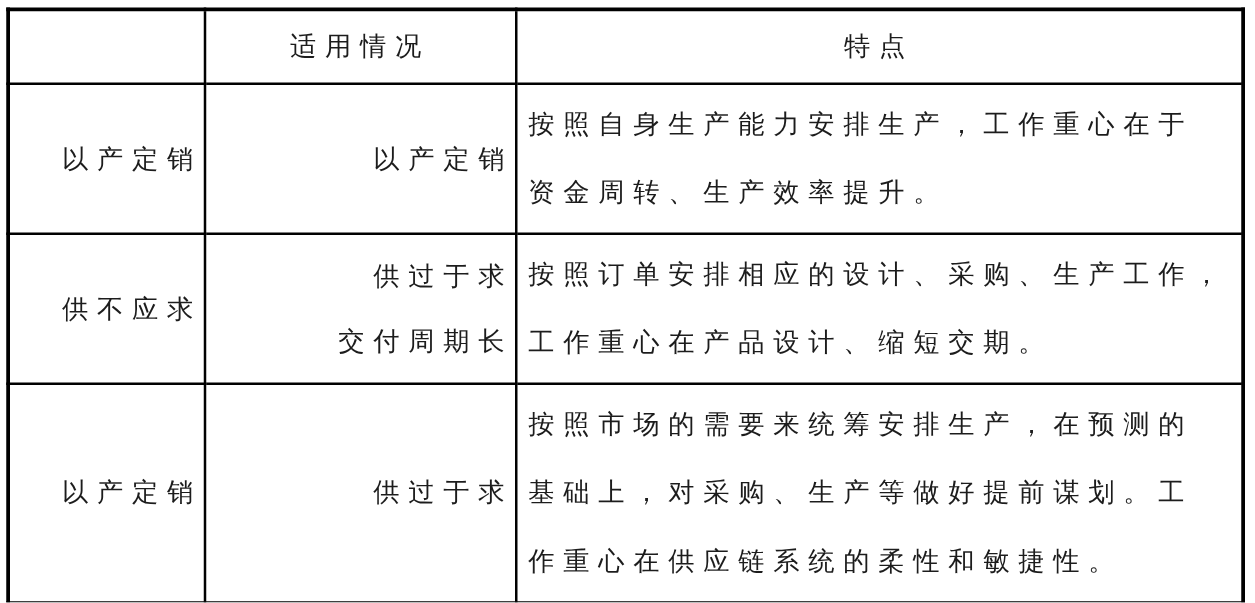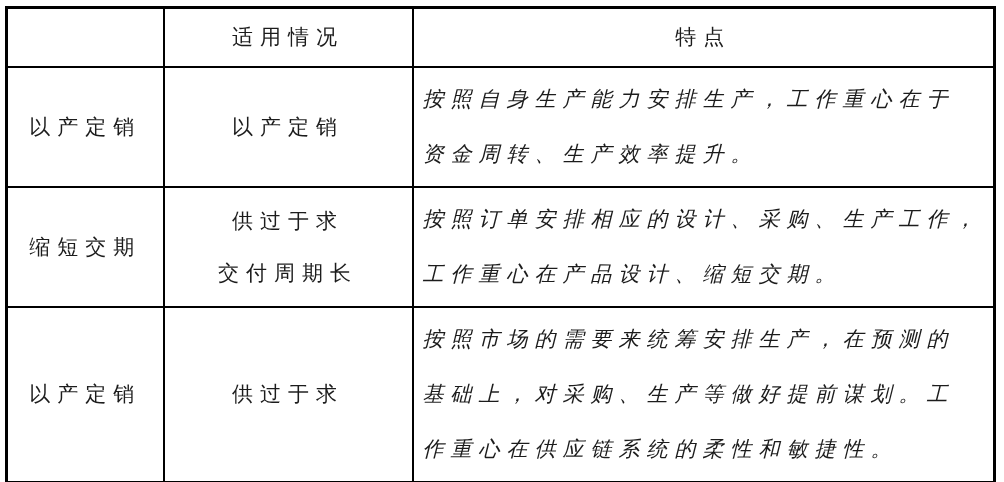--- a/index.html
+++ b/index.html
@@ -49,7 +49,6 @@
     text-align: left;
     padding: 4px 4px 4px 9px;
     line-height: 55px;
-    font-style: italic;
   }
   col.col-mode      { width: 157px; }
   col.col-situation { width: 249px; }

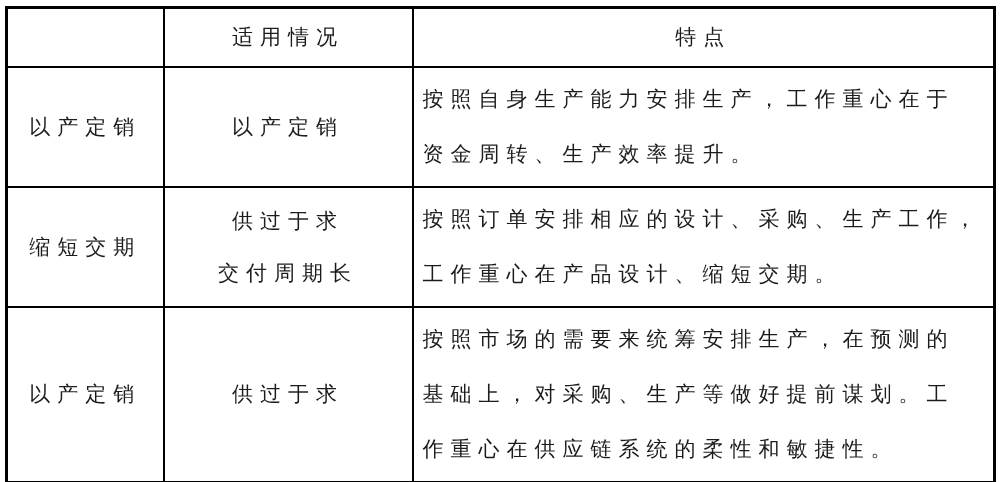--- a/index.html
+++ b/index.html
@@ -38,7 +38,7 @@
     overflow: hidden;
   }
   td.c-center {
-    text-align: center;
+    text-align: right;
     line-height: 52px;
   }
   th.h-cell {

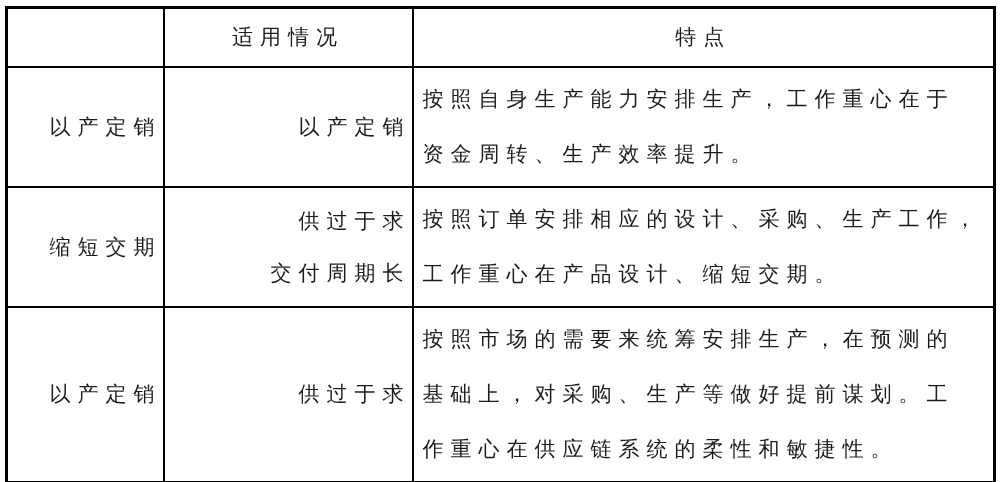--- a/index.html
+++ b/index.html
@@ -81,7 +81,7 @@
 资金周转、生产效率提升。</td>
       </tr>
       <tr class="r-2">
-        <td class="c-center">缩短交期</td>
+        <td class="c-center">供不应求</td>
         <td class="c-center">供过于求
 交付周期长</td>
         <td class="c-feature">按照订单安排相应的设计、采购、生产工作，

